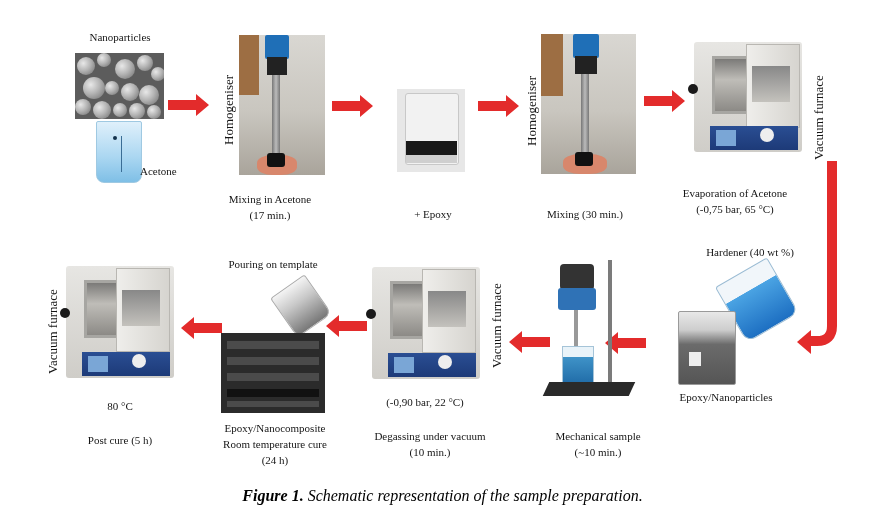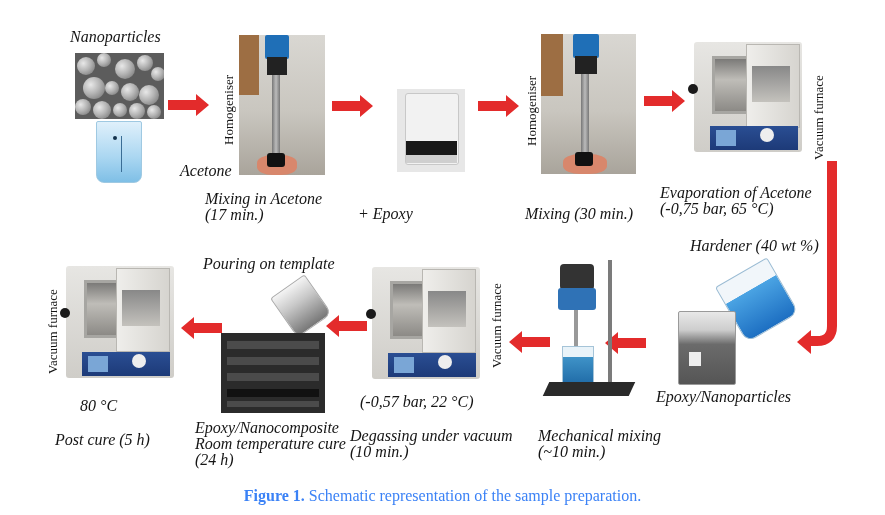--- a/index.html
+++ b/index.html
@@ -6,7 +6,7 @@
   body { width:885px; height:515px; position:relative; overflow:hidden;
          font-family:"Liberation Serif","DejaVu Serif",serif; color:#111; }
   .abs { position:absolute; }
-  .lbl { position:absolute; font-size:16px; line-height:16px; text-align:left; white-space:nowrap; color:#151515;font-style:italic; }
+  .lbl { position:absolute; font-size:11px; line-height:16px; text-align:center; white-space:nowrap; color:#151515; }
   .vlbl { position:absolute; font-size:13px; white-space:nowrap; color:#151515;
           transform:rotate(-90deg); transform-origin:left top; }
   .photo { position:absolute; overflow:hidden; }

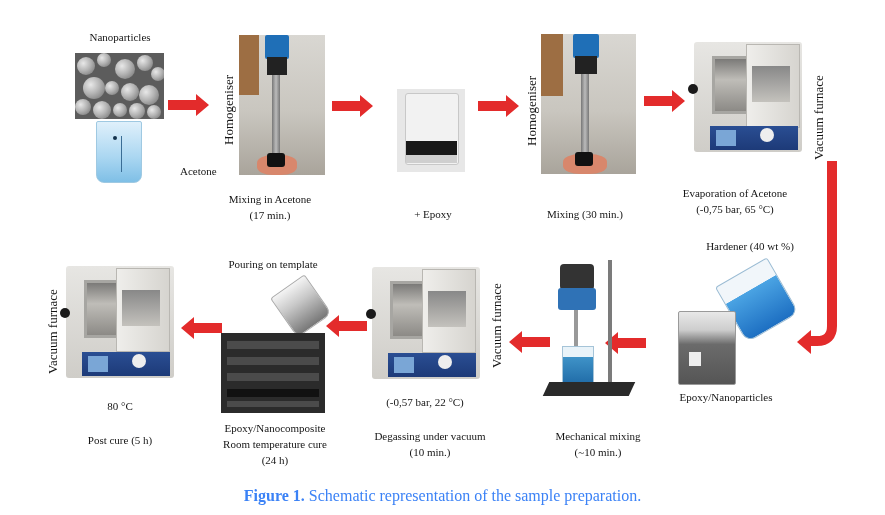--- a/index.html
+++ b/index.html
@@ -52,7 +52,7 @@
   <div class="abs" style="left:24px;top:14px;width:10px;height:36px;border-left:1px solid #3a6d95;"></div>
   <div class="abs" style="left:16px;top:14px;width:4px;height:4px;border-radius:50%;background:#14324c;"></div>
 </div>
-<div class="lbl" style="left:140px;top:163px;margin-left:40px;">Acetone</div>
+<div class="lbl" style="left:140px;top:163px;">Acetone</div>
 
 <svg class="arrow" style="left:166px;top:93px;" width="44" height="24">
   <polygon points="2,7 30,7 30,1 43,12 30,23 30,17 2,17" fill="#e32b2b"></polygon>

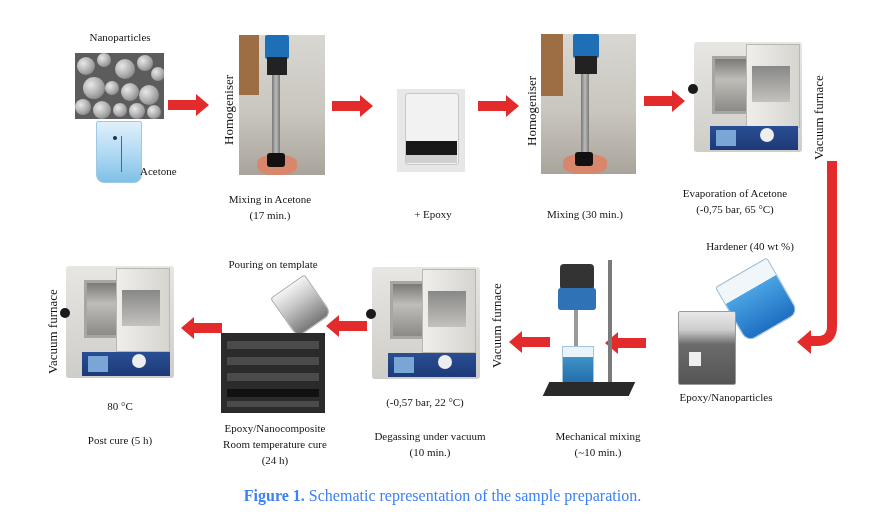--- a/index.html
+++ b/index.html
@@ -125,7 +125,7 @@
   <polygon points="16,172 2,184 16,196" fill="#e32b2b"></polygon>
 </svg>
 
-<div class="lbl" style="left:690px;top:238px;width:120px;">Hardener (40 wt %)</div>
+<div class="lbl" style="left:690px;top:244px;width:120px;">Hardener (40 wt %)</div>
 <div class="abs" style="left:727px;top:268px;width:58px;height:62px;transform:rotate(-30deg);border-radius:3px 3px 10px 10px;background:linear-gradient(180deg,#f1f6fa 0%,#f1f6fa 30%,#4aa3e3 31%,#1d6fc2 100%);border:1px solid #9bbcd4;"></div>
 <div class="abs" style="left:678px;top:311px;width:56px;height:72px;background:linear-gradient(180deg,#e8e8e8 0%,#cdcdcd 25%,#6b6b6b 45%,#555 100%);border:1px solid #9a9a9a;border-radius:2px;">
   <div class="abs" style="left:10px;top:40px;width:12px;height:14px;background:#eee;"></div>

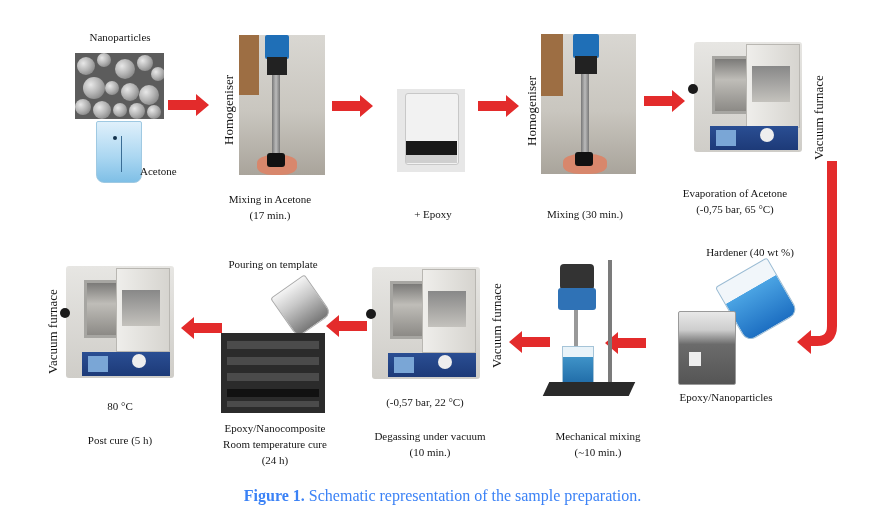--- a/index.html
+++ b/index.html
@@ -164,7 +164,7 @@
   <div class="abs" style="left:-2px;top:44px;width:10px;height:10px;border-radius:50%;background:#1a1a1a;"></div>
 </div>
 <div class="vlbl" style="left:489px;top:368px;">Vacuum furnace</div>
-<div class="lbl" style="left:360px;top:394px;width:130px;">(-0,57 bar, 22 °C)</div>
+<div class="lbl" style="left:360px;top:394px;width:130px;">(-0,90 bar, 22 °C)</div>
 <div class="lbl" style="left:350px;top:428px;width:160px;">
   <div>Degassing under vacuum</div>
   <div>(10 min.)</div>

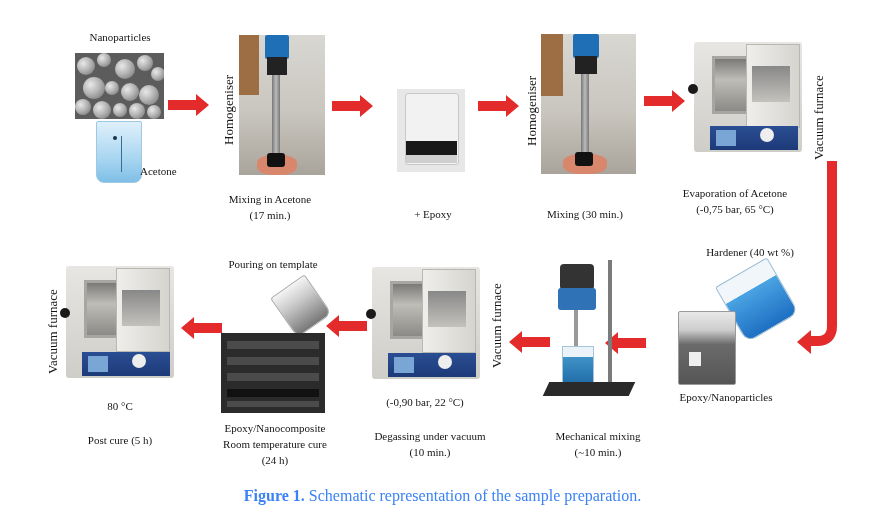--- a/index.html
+++ b/index.html
@@ -145,7 +145,7 @@
   <div class="abs" style="left:6px;top:124px;width:86px;height:14px;background:#2a2a2a;transform:skewX(-25deg);"></div>
 </div>
 <div class="lbl" style="left:538px;top:428px;width:120px;">
-  <div>Mechanical mixing</div>
+  <div>Mechanical sample</div>
   <div>(~10 min.)</div>
 </div>
 

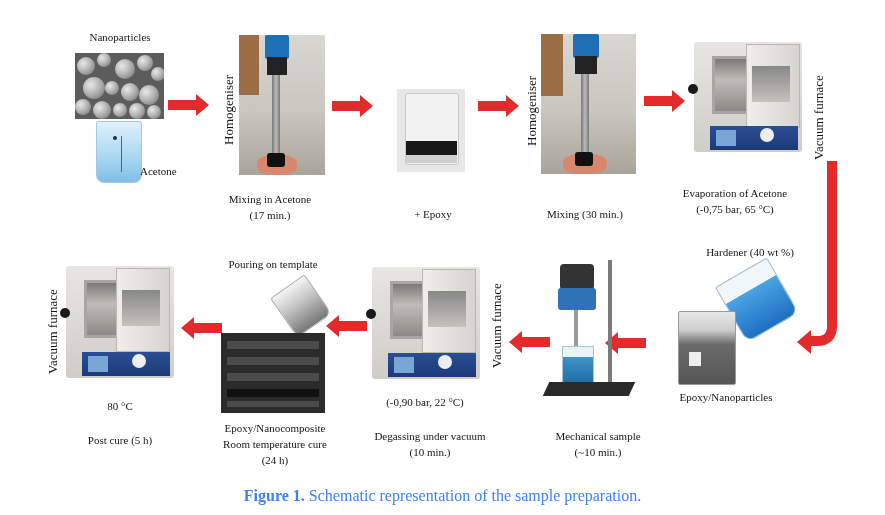--- a/index.html
+++ b/index.html
@@ -12,7 +12,7 @@
   .photo { position:absolute; overflow:hidden; }
   .arrow { position:absolute; }
   .caption { position:absolute; left:0; width:885px; top:487px; text-align:center;
-             font-size:16px; color:#3b82f6; }
+             font-size:16px; font-style:italic; color:#000000; }
   .caption b { font-weight:bold; }
   
   .sem { background:#5c5c5c; }

